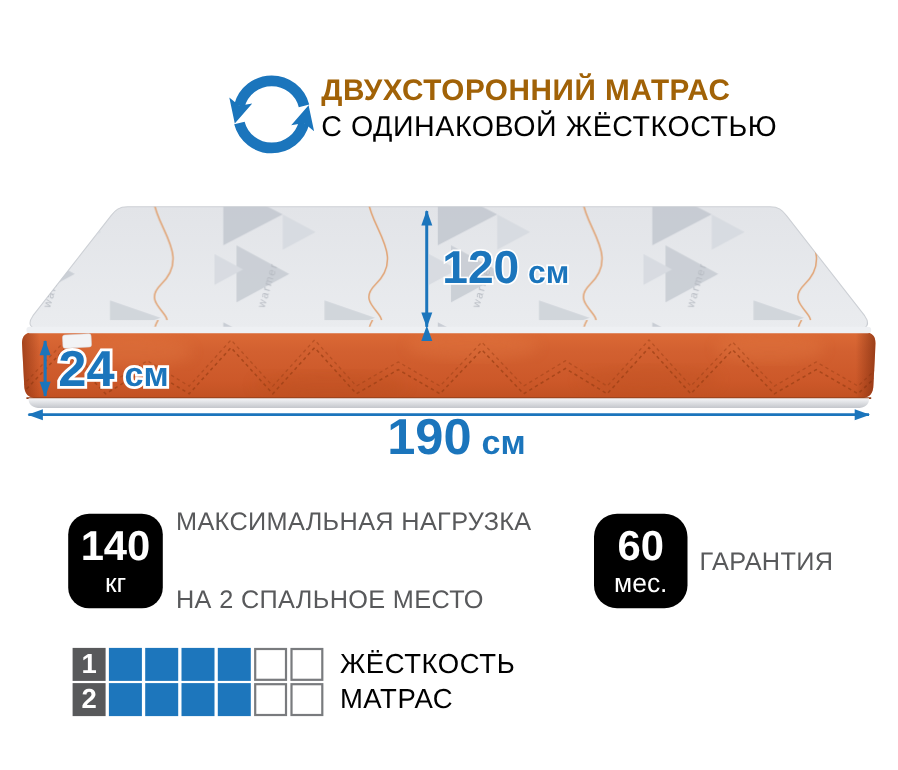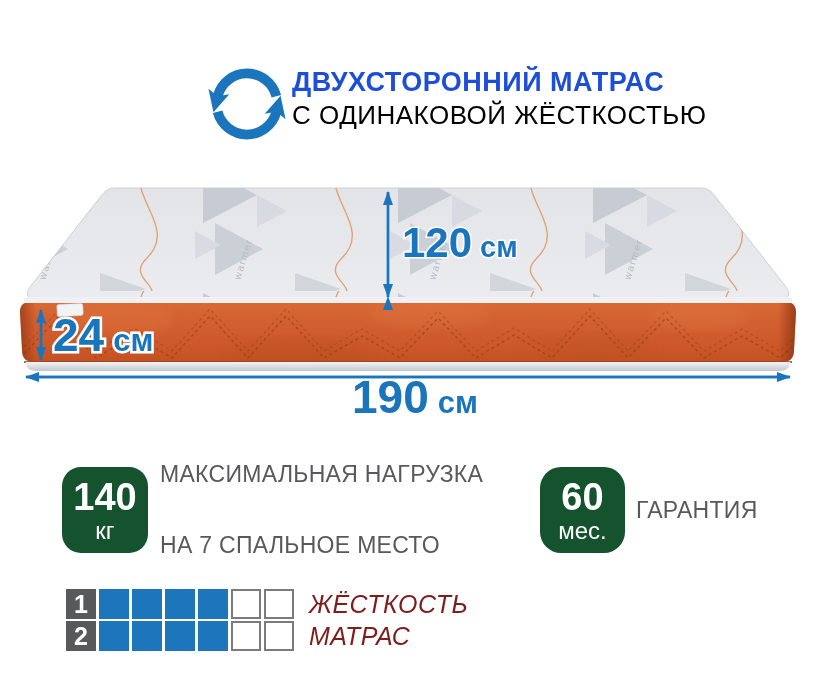--- a/index.html
+++ b/index.html
@@ -8,7 +8,7 @@
   
   .hdr-icon{position:absolute;left:196px;top:58px;width:102px;height:92px;}
   .hdr-text{position:absolute;left:292px;top:66px;}
-  .hdr-title{font-size:27px;font-weight:bold;color:#1d4ed8;letter-spacing:.5px;line-height:32px;}
+  .hdr-title{font-size:27px;font-weight:bold;color:#a16207;letter-spacing:.5px;line-height:32px;}
   .hdr-sub{font-size:26px;font-weight:400;color:#000000;letter-spacing:.5px;line-height:30px;margin-top:2px;}
   
   .mattress{position:absolute;left:0;top:165px;width:816px;height:262px;}

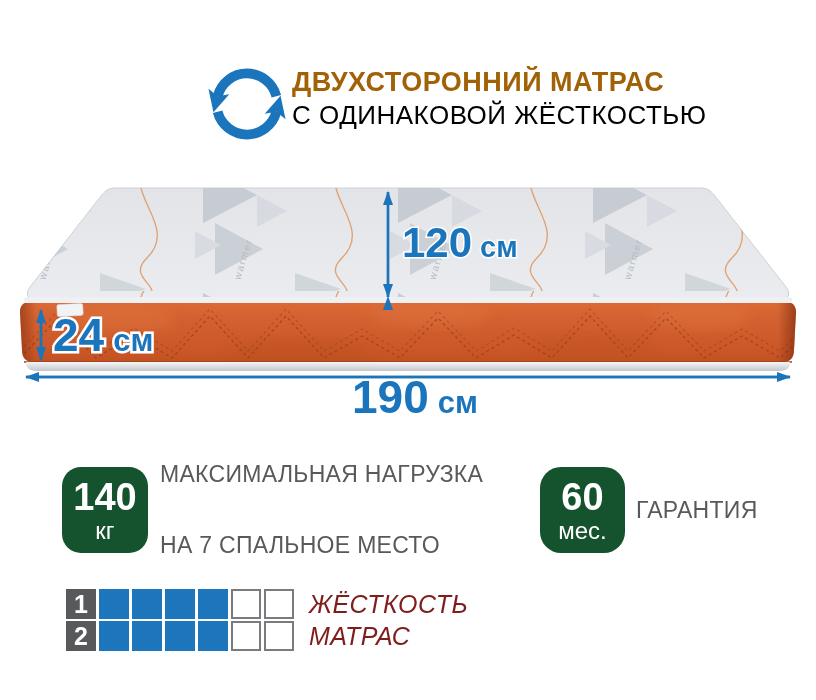--- a/index.html
+++ b/index.html
@@ -13,7 +13,7 @@
   
   .mattress{position:absolute;left:0;top:165px;width:816px;height:262px;}
   
-  .badge{position:absolute;width:86px;height:86px;border-radius:19px;background:#14532d;
+  .badge{position:absolute;width:86px;height:86px;border-radius:19px;background:#000000;
          display:flex;flex-direction:column;align-items:center;justify-content:center;color:#fff;}
   .badge .val{font-size:38px;font-weight:bold;line-height:1;}
   .badge .unit{font-size:24px;font-weight:normal;line-height:1;margin-top:3px;}

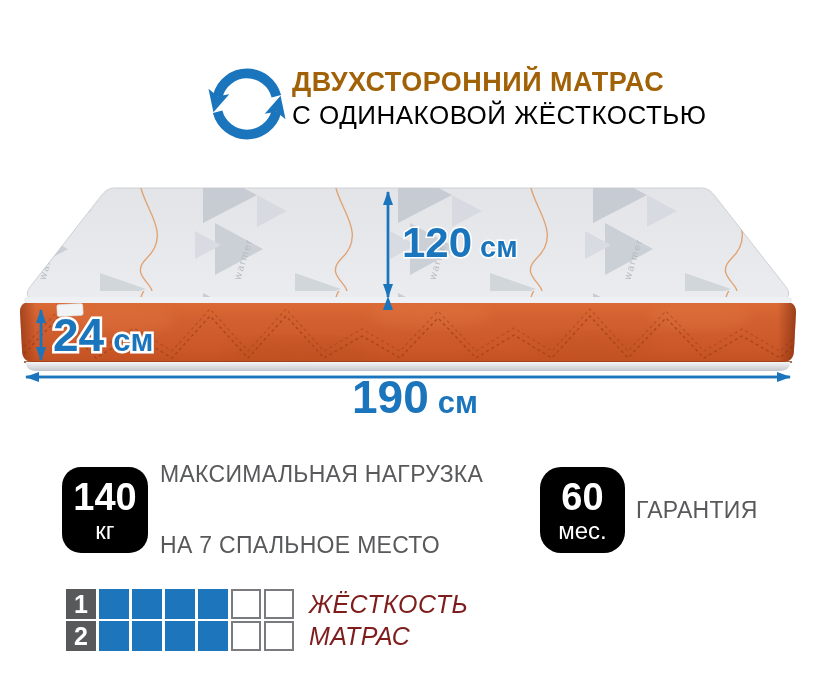--- a/index.html
+++ b/index.html
@@ -150,7 +150,7 @@
   </div>
   <div class="feat-label feat-label1">
     <span>МАКСИМАЛЬНАЯ НАГРУЗКА</span>
-    <span>НА 7 СПАЛЬНОЕ МЕСТО</span>
+    <span>НА 2 СПАЛЬНОЕ МЕСТО</span>
   </div>
 
   <div class="badge badge2">

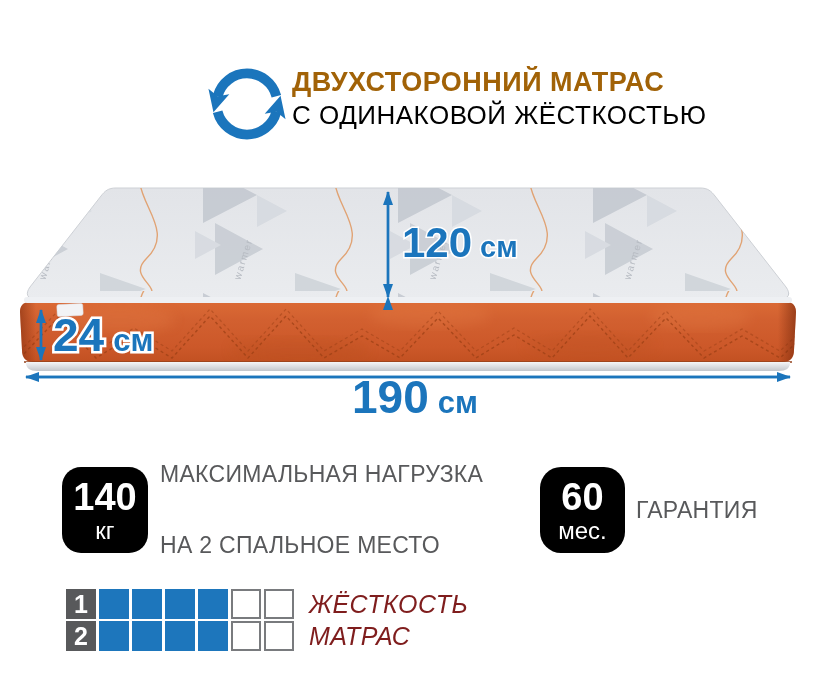--- a/index.html
+++ b/index.html
@@ -32,7 +32,7 @@
   .cell{width:30px;height:30px;box-sizing:border-box;flex:0 0 auto;}
   .cell.filled{background:#1d76bc;}
   .cell.empty{background:#fff;border:2px solid #797b7e;}
-  .row-label{margin-left:12px;font-size:25px;color:#7f1d1d;letter-spacing:.5px;white-space:nowrap;font-style:italic;}
+  .row-label{margin-left:12px;font-size:25px;color:#000000;letter-spacing:.5px;white-space:nowrap;}
 </style>
 </head>
 <body>

